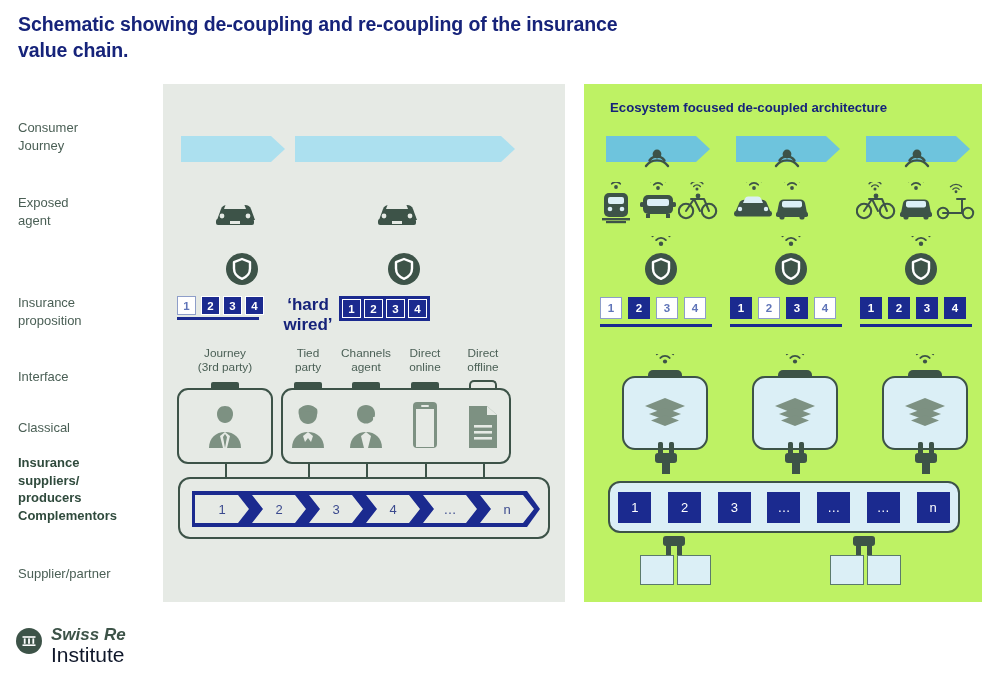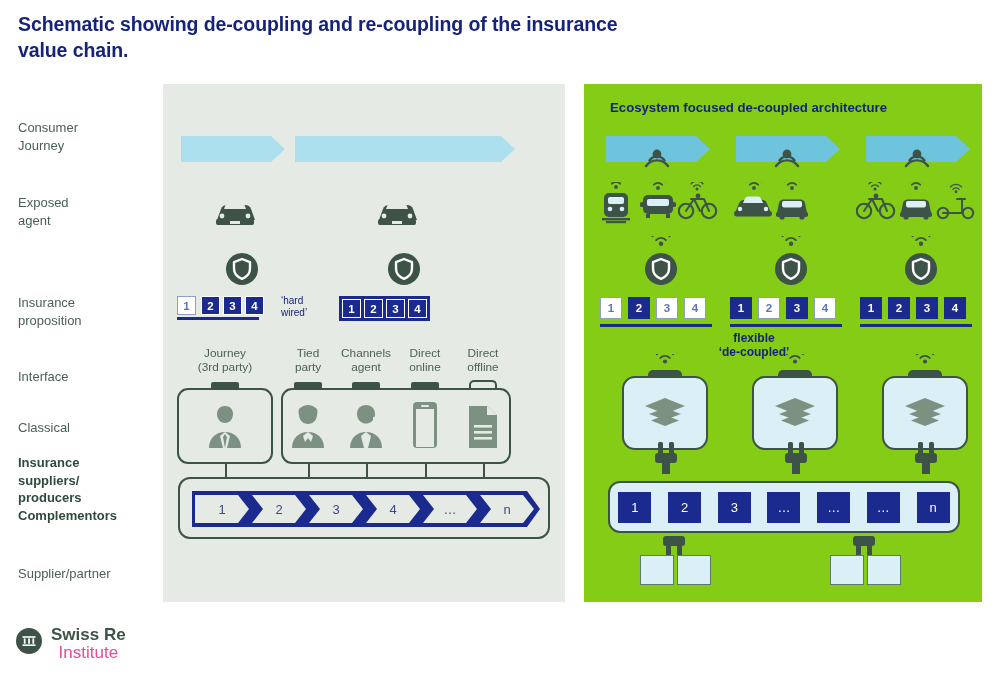--- a/index.html
+++ b/index.html
@@ -36,7 +36,7 @@
   #panel-right {
     position: absolute; left: 584px; top: 84px;
     width: 398px; height: 518px;
-    background: #84cc16;
+    background: #bef264;
   }
   .panel-title {
     position: absolute; top: 16px; left: 26px;

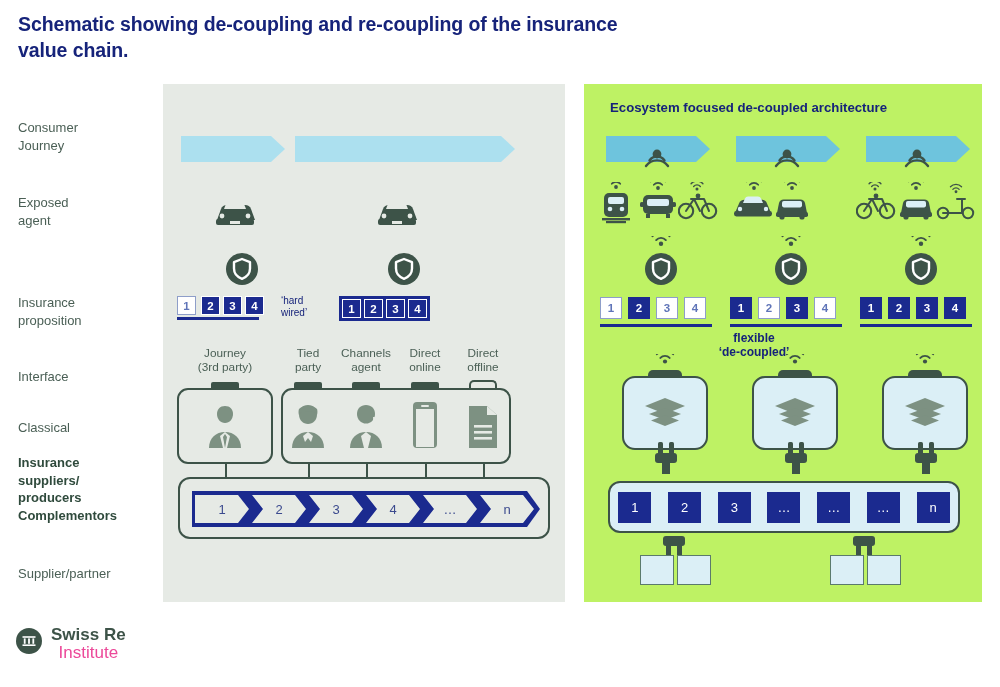--- a/index.html
+++ b/index.html
@@ -74,8 +74,8 @@
   .underline { height: 3px; background: #1b2a8f; margin-top: 3px; }
 
   .hardwired {
-    position: absolute; font-size: 10px; font-weight: normal;
-    color: #16237a; line-height: 1.15; text-align: left; white-space: pre-line;
+    position: absolute; font-size: 17px; font-weight: bold;
+    color: #16237a; line-height: 1.15; text-align: center; white-space: pre-line;
   }
   .flexlbl {
     position: absolute; font-size: 12px; font-weight: bold;

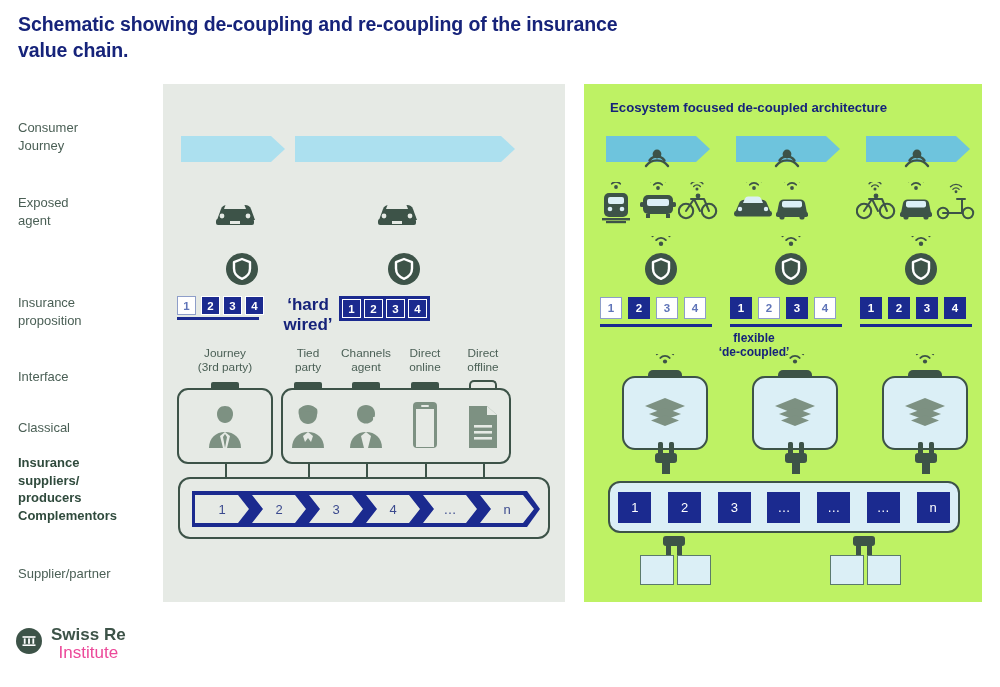--- a/index.html
+++ b/index.html
@@ -494,8 +494,6 @@
       </div>
       <div class="underline" style="width: 112px; margin-top: 5px;"></div>
     </div>
-    <div class="flexlbl" style="left: 110px; top: 247px; width: 120px;">flexible
-‘de-coupled’</div>
     <div class="ico" style="left: 64px; top: 270px;">
       <svg width="34" height="22" viewBox="0 0 34 22">
         <circle cx="17" cy="7.5" r="2.09" fill="#3d5348"></circle>

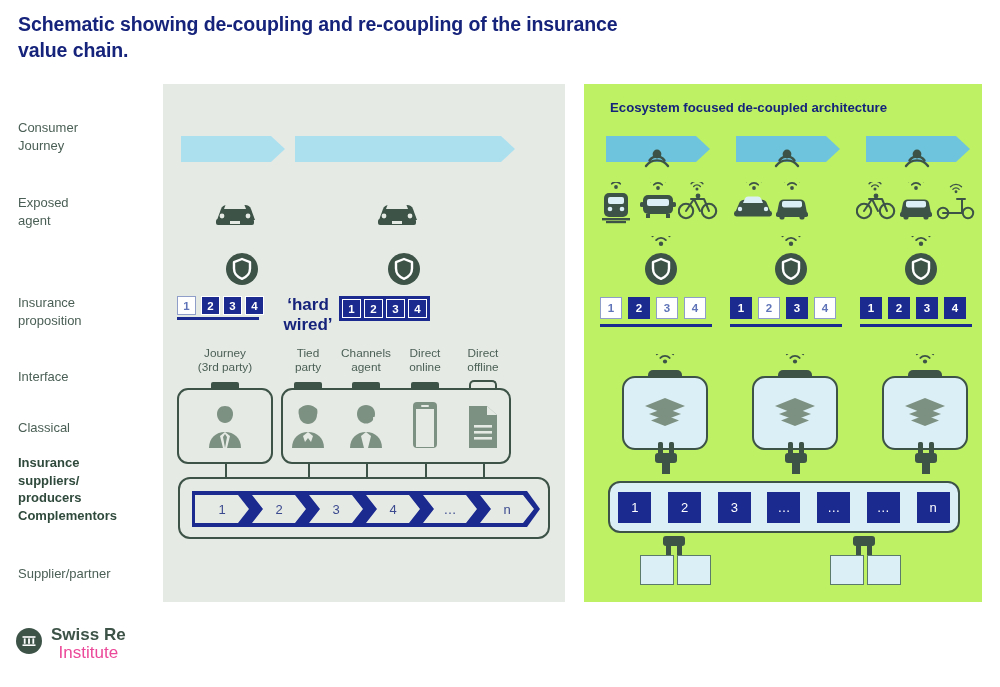--- a/index.html
+++ b/index.html
@@ -157,7 +157,7 @@
     margin-top: 2px;
   }
   #logo-text { line-height: 1.08; }
-  #logo-name { font-size: 17px; font-weight: bold; color: #3d5348; }
+  #logo-name { font-size: 17px; font-weight: bold; color: #3d5348; font-style: italic; }
   #logo-sub  { font-size: 17px; color: #ec4899; text-align: center; }
 </style>
 </head>

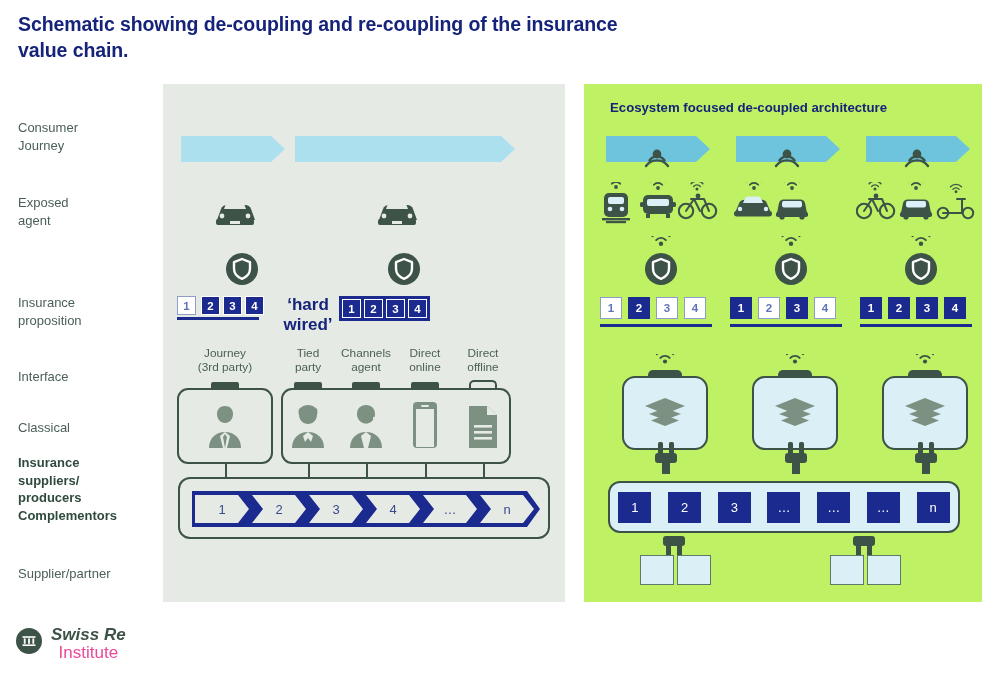--- a/index.html
+++ b/index.html
@@ -158,7 +158,7 @@
   }
   #logo-text { line-height: 1.08; }
   #logo-name { font-size: 17px; font-weight: bold; color: #3d5348; font-style: italic; }
-  #logo-sub  { font-size: 17px; color: #ec4899; text-align: center; }
+  #logo-sub  { font-size: 21px; color: #0f172a; }
 </style>
 </head>
 <body>

